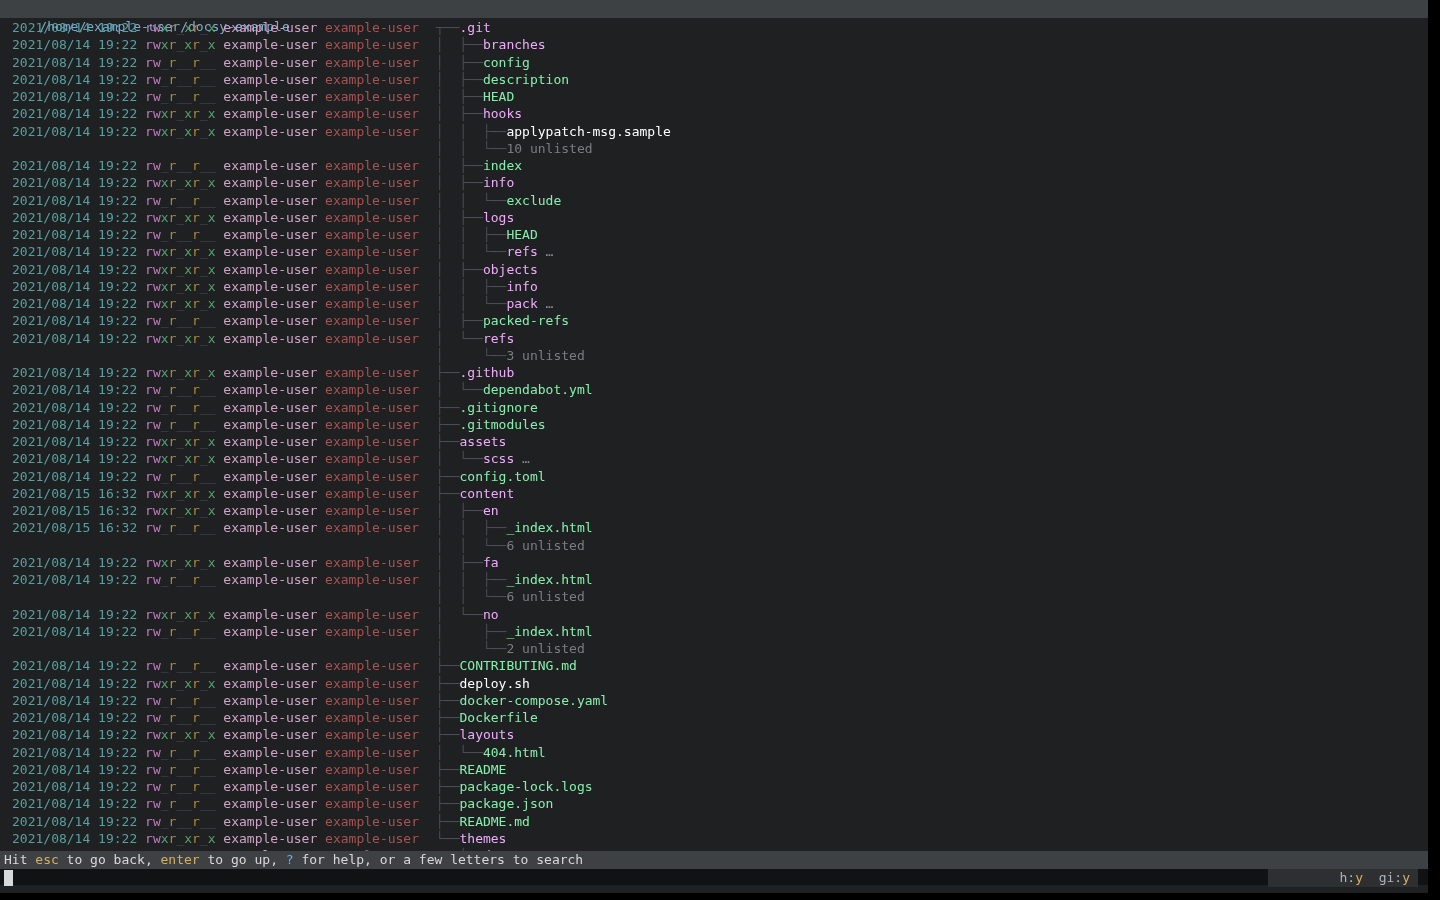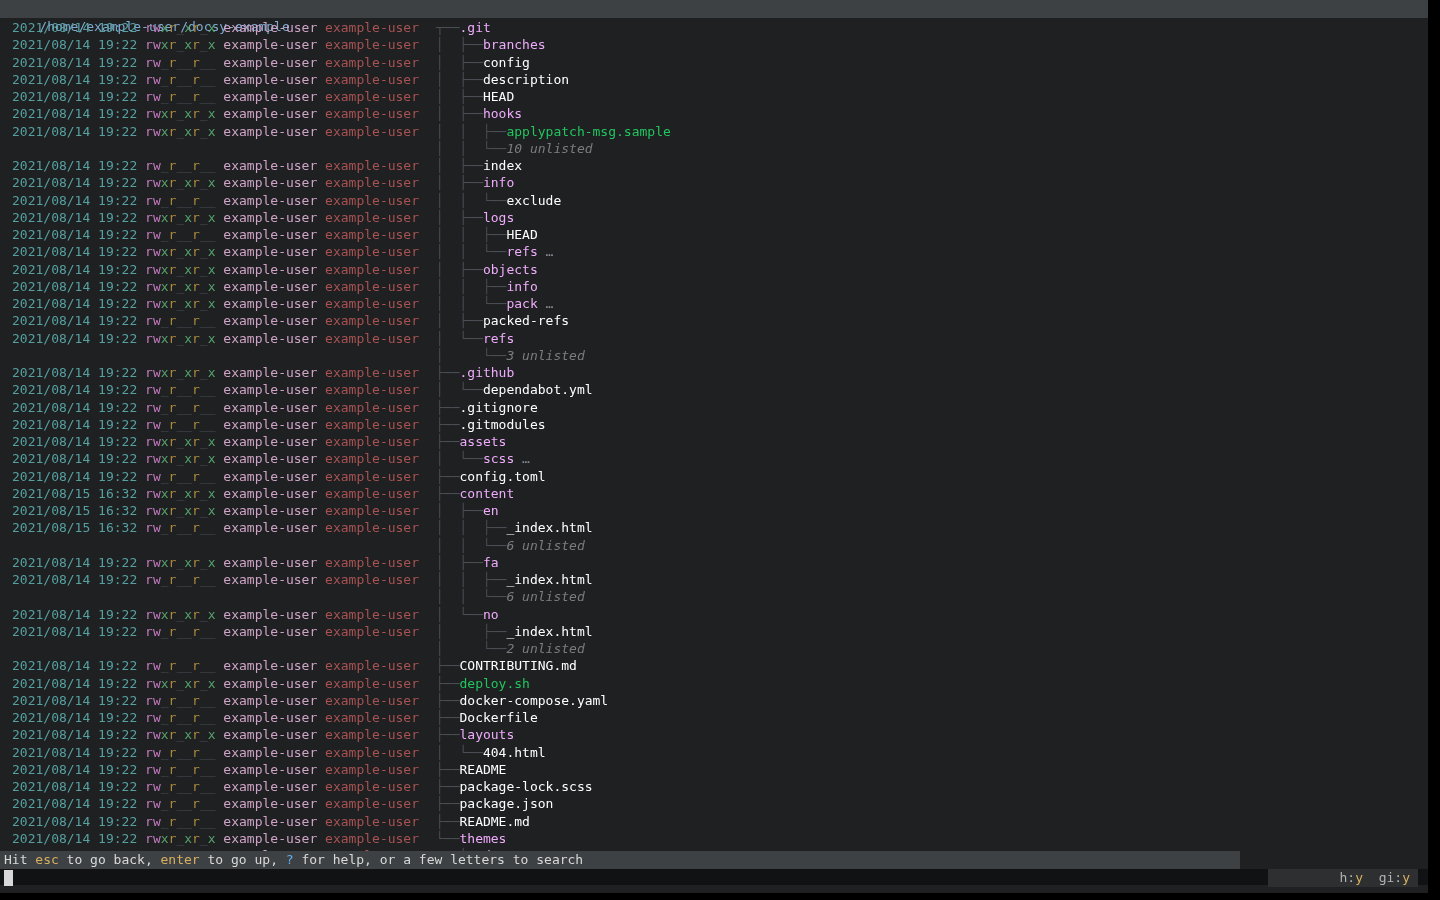--- a/index.html
+++ b/index.html
@@ -25,7 +25,7 @@
 
   .branch { color:#4a4e54; }
   .name-dir      { color:#f0abfc; }
-  .name-file     { color:#ffffff; }
+  .name-file     { color:#86efac; }
   .name-exec     { color:#22c55e; }
   .name-unlisted { color:#7a7d80; font-style:italic; }
   .ellipsis      { color:#8a8f98; }

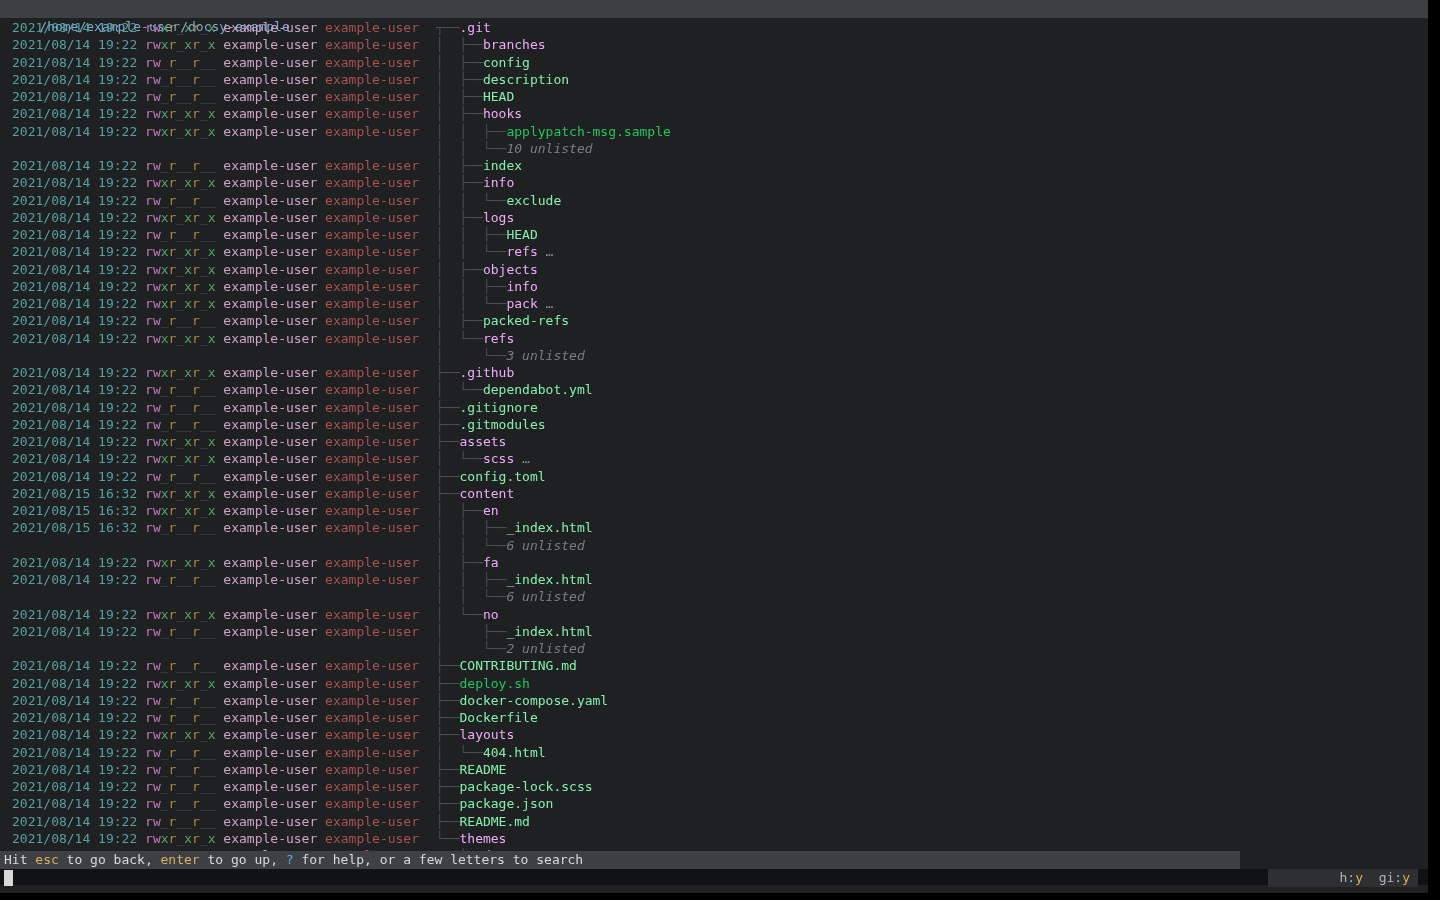--- a/index.html
+++ b/index.html
@@ -26,7 +26,7 @@
   .branch { color:#4a4e54; }
   .name-dir      { color:#f0abfc; }
   .name-file     { color:#86efac; }
-  .name-exec     { color:#22c55e; }
+  .name-exec     { color:#ffffff; }
   .name-unlisted { color:#7a7d80; font-style:italic; }
   .ellipsis      { color:#8a8f98; }
 

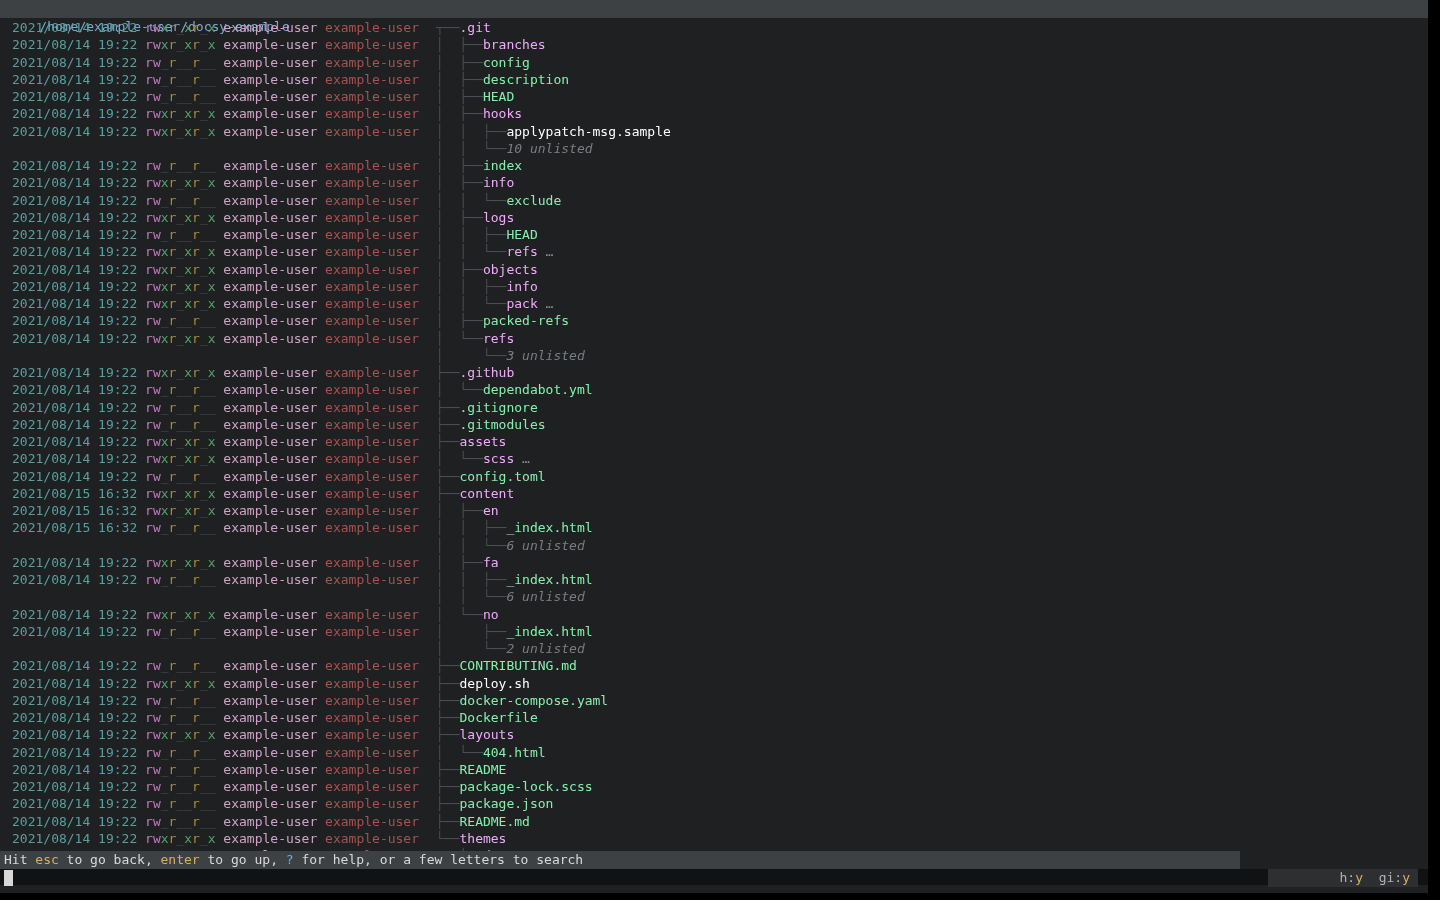--- a/index.html
+++ b/index.html
@@ -27,7 +27,7 @@
   .name-dir      { color:#f0abfc; }
   .name-file     { color:#86efac; }
   .name-exec     { color:#ffffff; }
-  .name-unlisted { color:#7a7d80; font-style:italic; }
+  .name-unlisted { color:#7a7d80; }
   .ellipsis      { color:#8a8f98; }
 
   .statusbar { position:absolute; left:0; top:851px; width:1240px; height:18px; background:#3e4144; line-height:18px; padding-left:4px; white-space:pre; color:#d8d8d8; }

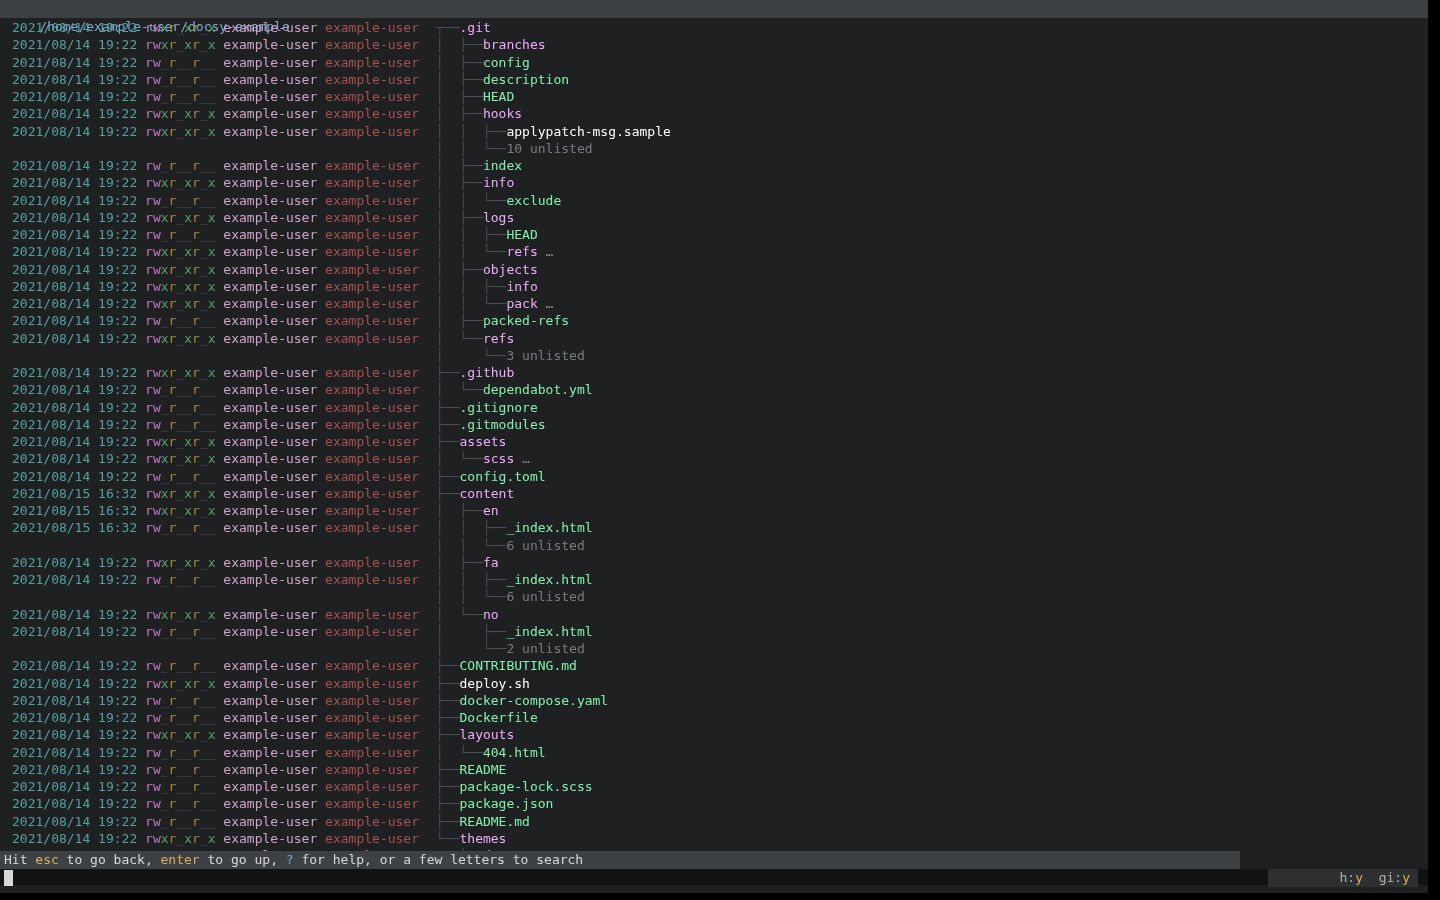--- a/index.html
+++ b/index.html
@@ -144,7 +144,7 @@
         <div class="row"><span class="branch">├──</span><span class="name-dir">layouts</span></div>
         <div class="row"><span class="branch">│  └──</span><span class="name-file">404.html</span></div>
         <div class="row"><span class="branch">├──</span><span class="name-file">README</span></div>
-        <div class="row"><span class="branch">├──</span><span class="name-file">package-lock.scss</span></div>
+        <div class="row"><span class="branch">├──</span><span class="name-file">package-lock.logs</span></div>
         <div class="row"><span class="branch">├──</span><span class="name-file">package.json</span></div>
         <div class="row"><span class="branch">├──</span><span class="name-file">README.md</span></div>
         <div class="row"><span class="branch">└──</span><span class="name-dir">themes</span></div>

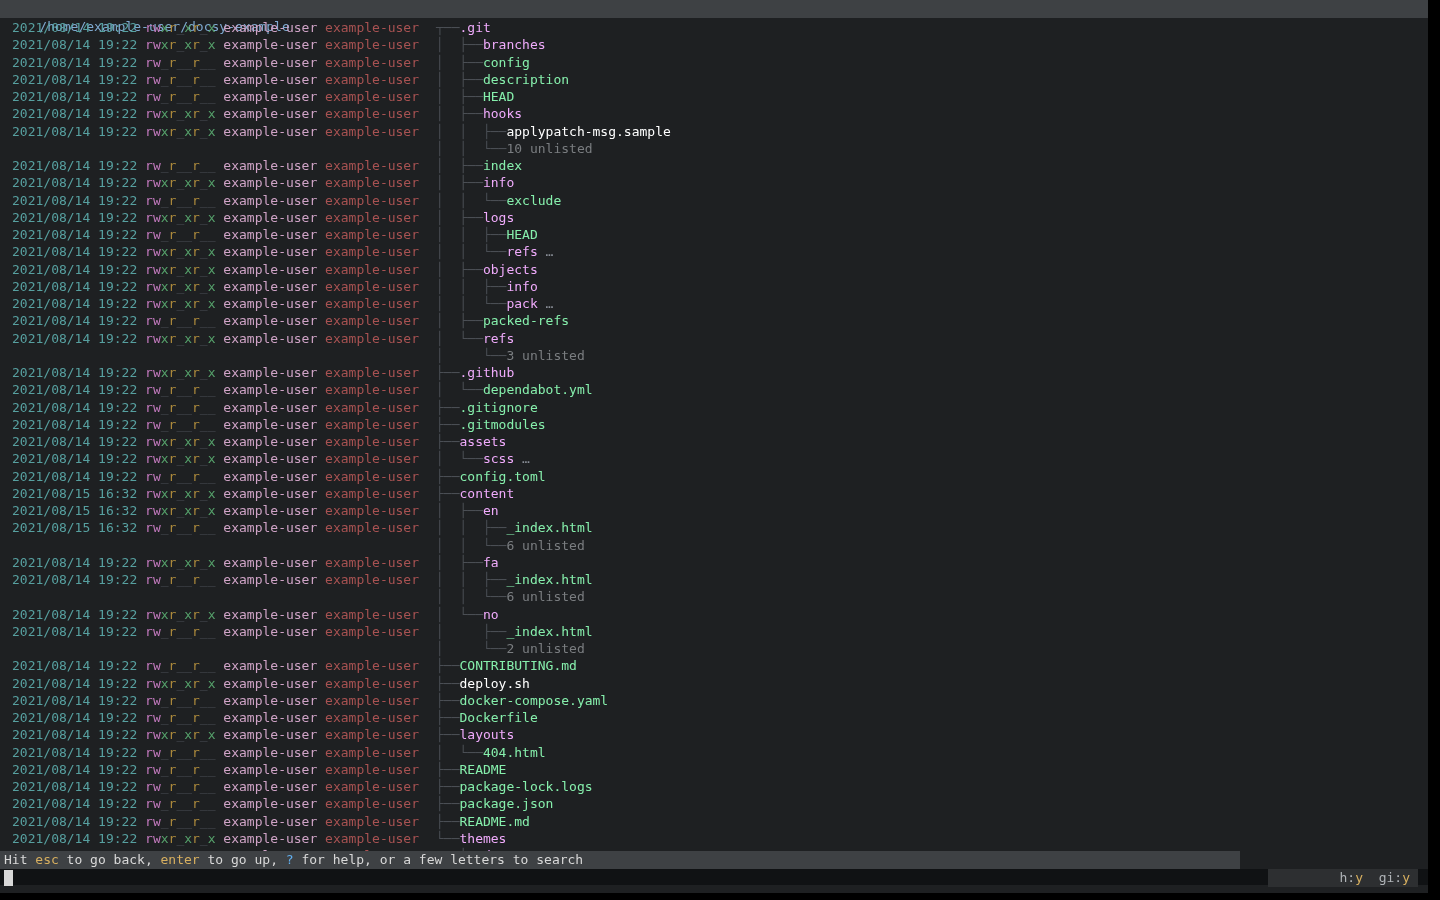--- a/index.html
+++ b/index.html
@@ -30,7 +30,7 @@
   .name-unlisted { color:#7a7d80; }
   .ellipsis      { color:#8a8f98; }
 
-  .statusbar { position:absolute; left:0; top:851px; width:1240px; height:18px; background:#3e4144; line-height:18px; padding-left:4px; white-space:pre; color:#d8d8d8; }
+  .statusbar { position:absolute; left:0; top:851px; width:1428px; height:18px; background:#3e4144; line-height:18px; padding-left:4px; white-space:pre; color:#d8d8d8; }
   .seg-key  { color:#d7af5f; }
   .seg-help { color:#61afef; }
 

